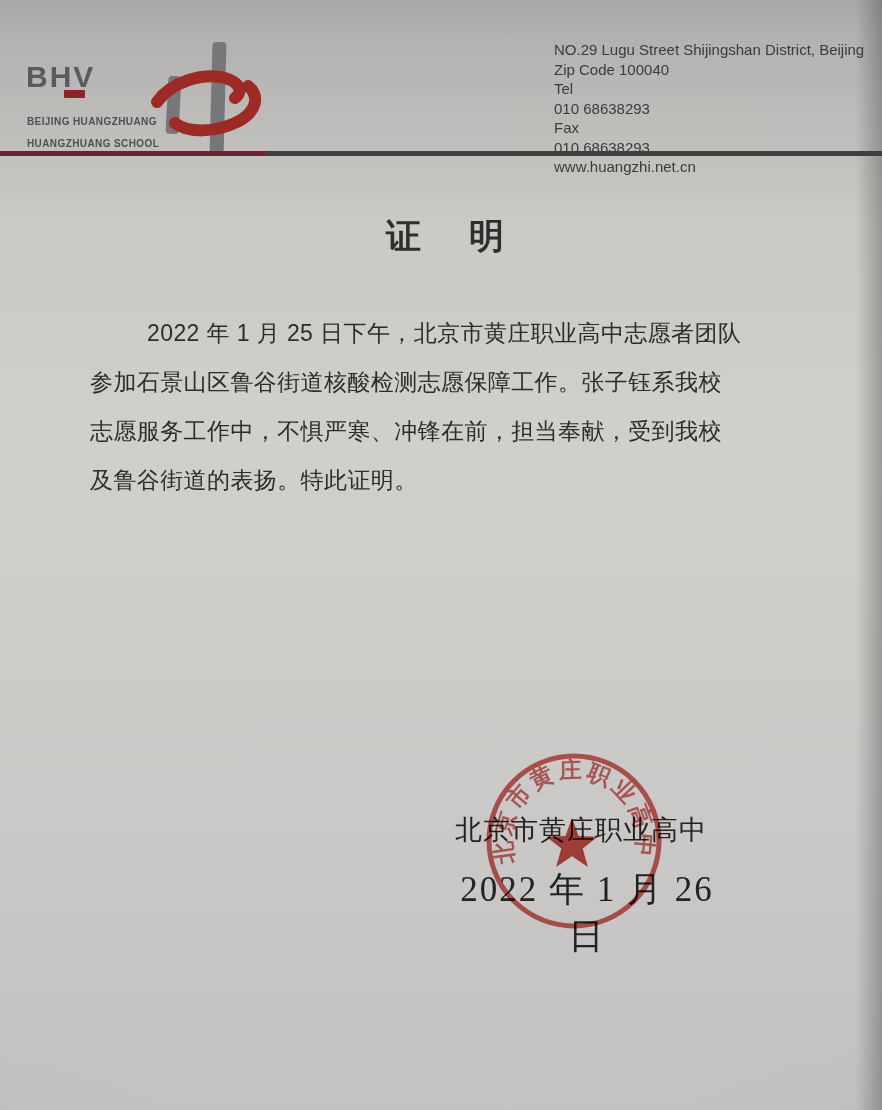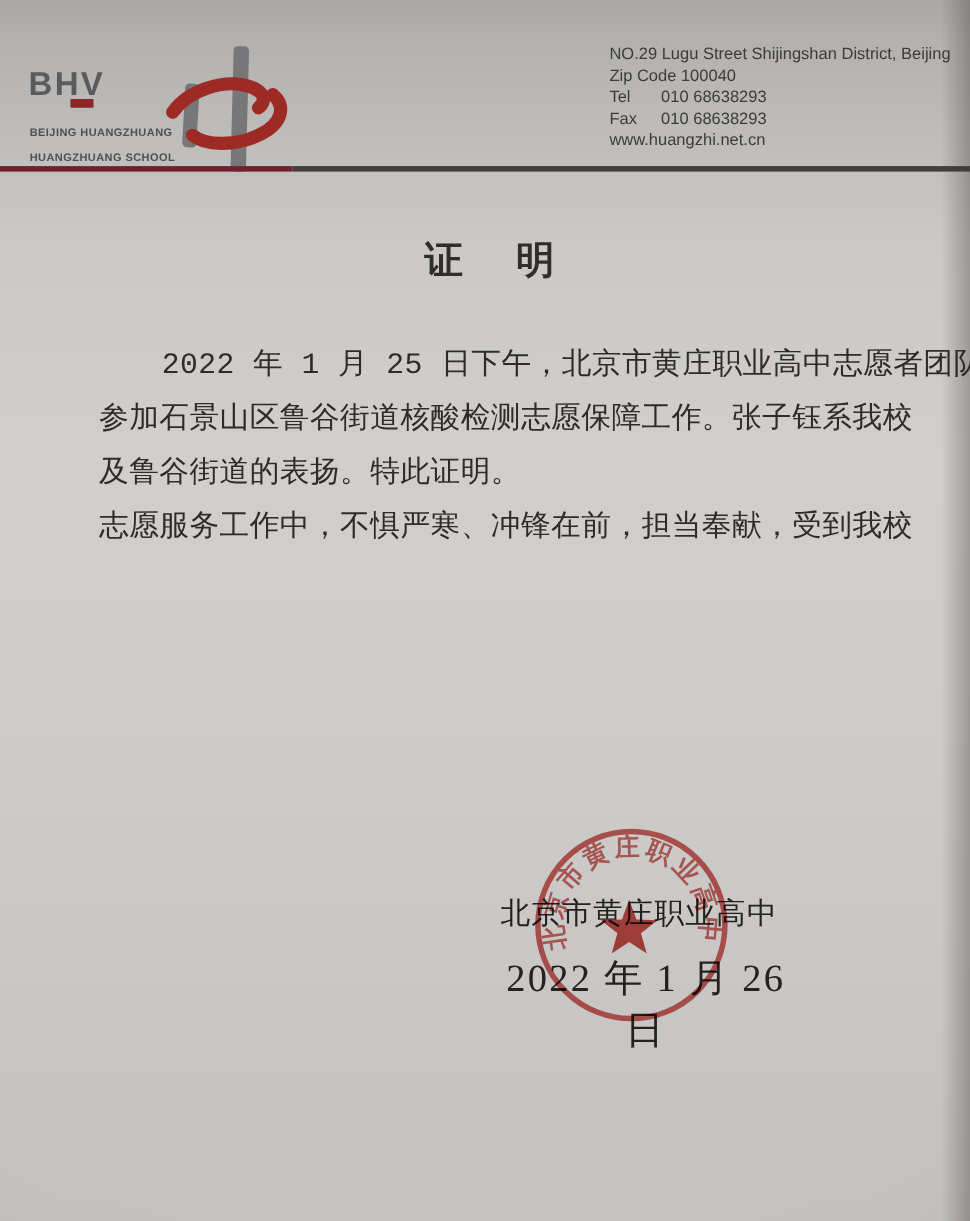--- a/index.html
+++ b/index.html
@@ -20,7 +20,7 @@
     font-size:10px;letter-spacing:0.4px;line-height:22px;white-space:nowrap;}
   .contact{position:absolute;left:554px;top:40px;color:#3c3b39;font-size:15px;
     line-height:19.5px;white-space:nowrap;}
-  .contact .row{display:flex;}
+  .contact .row{display:flex;flex-direction:column;}
   .contact .lbl{width:47px;}
   .rule{position:absolute;top:151px;height:5px;}
   .rule.left{left:0;width:266px;background:#6e2130;}

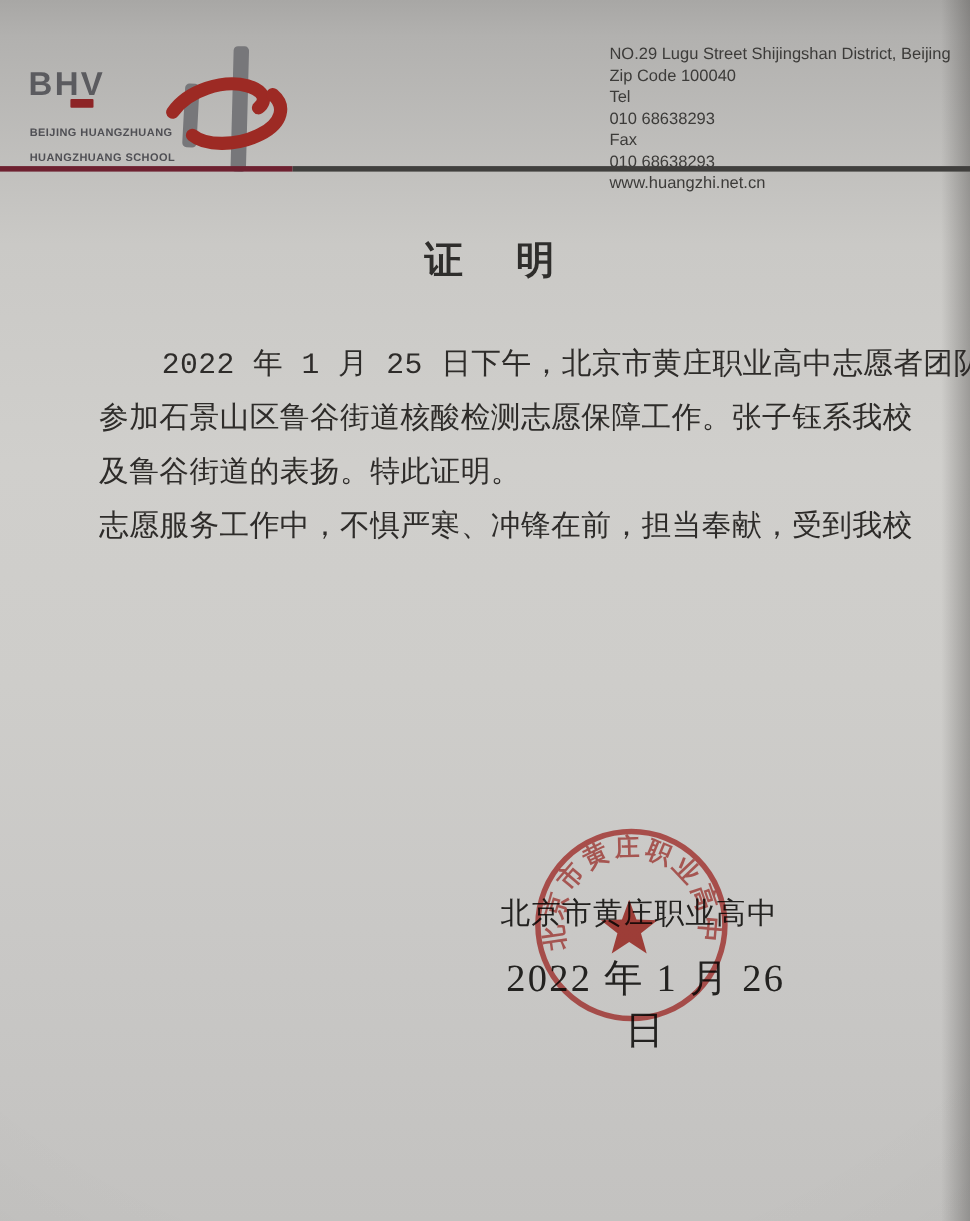--- a/index.html
+++ b/index.html
@@ -31,7 +31,7 @@
     font-size:35px;font-weight:600;color:#2f2e2c;}
   
   .body-text{position:absolute;left:90px;top:309px;width:740px;
-    font-family:Liberation Mono, monospace;font-size:27px;line-height:49px;
+    font-family:Liberation Sans, sans-serif;font-size:23px;line-height:49px;
     color:#2e2c2a;letter-spacing:0.4px;white-space:nowrap;}
   .body-text .line:first-child{text-indent:57px;}
   

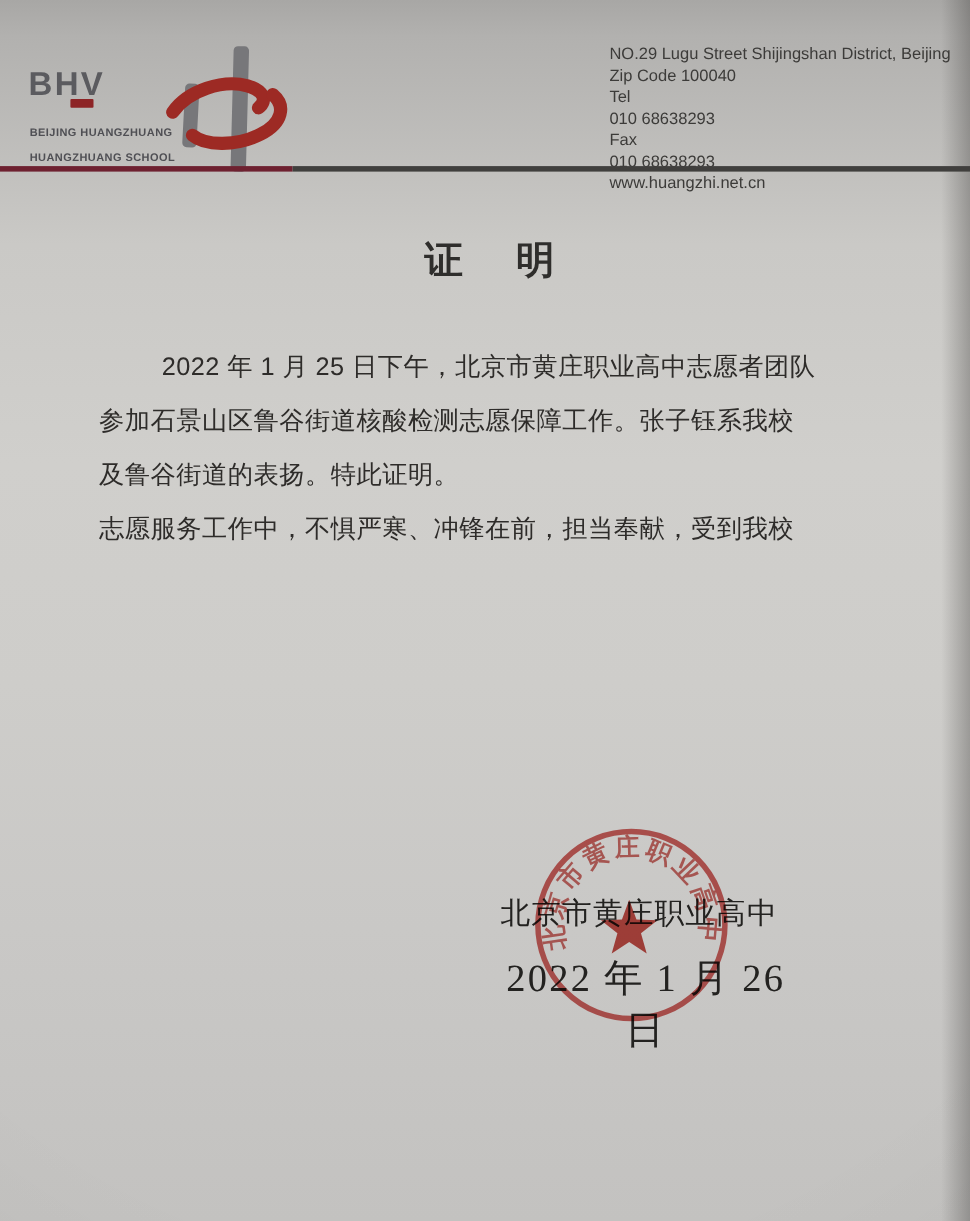--- a/index.html
+++ b/index.html
@@ -93,8 +93,8 @@
   <div class="body-text">
     <div class="line">2022 年 1 月 25 日下午，北京市黄庄职业高中志愿者团队</div>
     <div class="line">参加石景山区鲁谷街道核酸检测志愿保障工作。张子钰系我校</div>
+    <div class="line">志愿服务工作中，不惧严寒、冲锋在前，担当奉献，受到我校</div>
     <div class="line">及鲁谷街道的表扬。特此证明。</div>
-    <div class="line">志愿服务工作中，不惧严寒、冲锋在前，担当奉献，受到我校</div>
   </div>
 
   <div class="sig-school">北京市黄庄职业高中</div>

